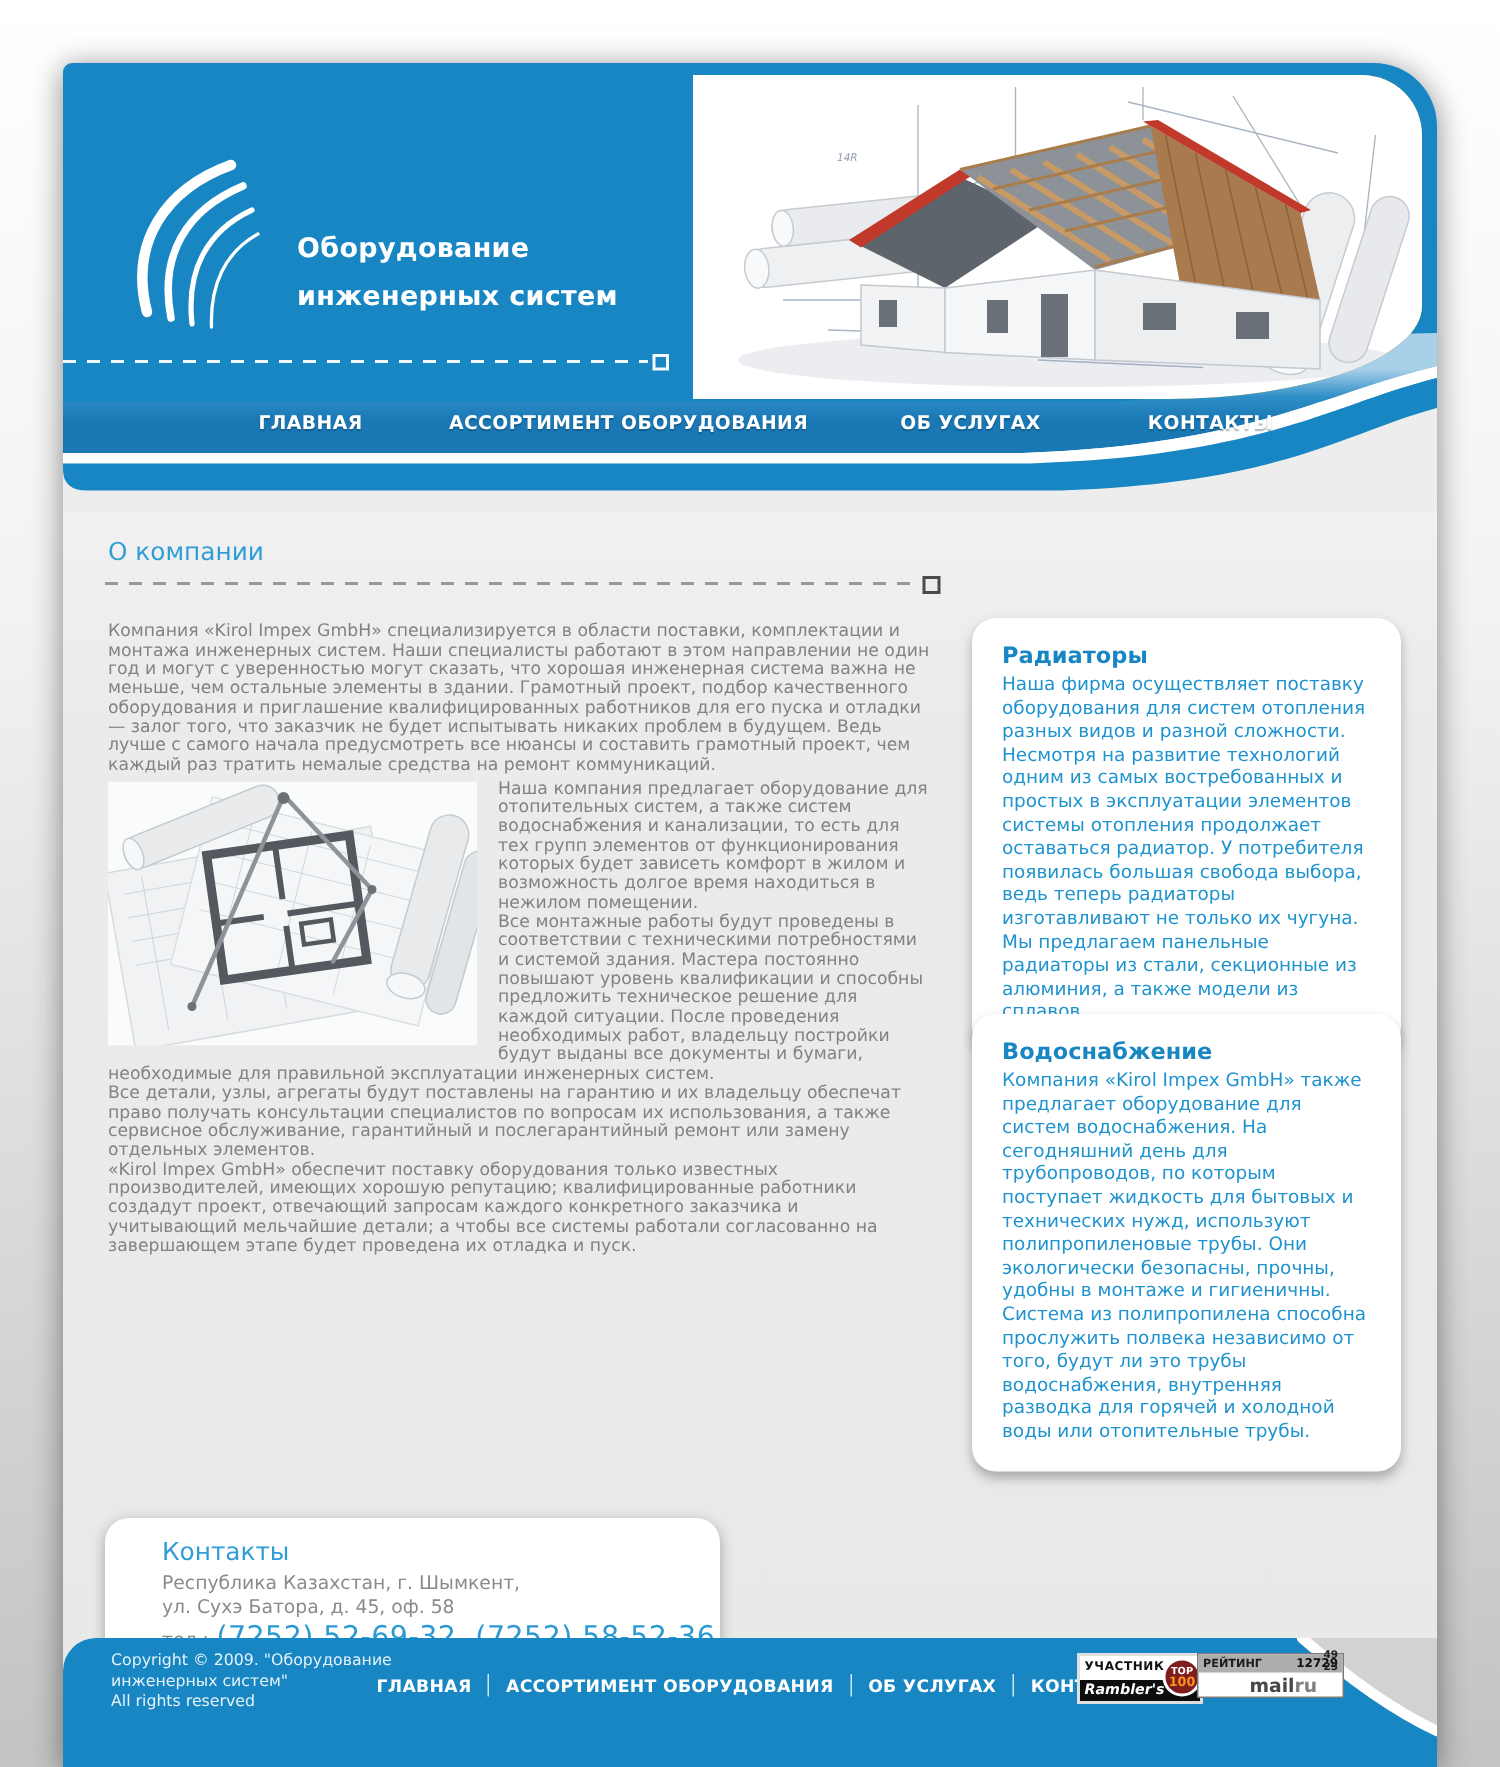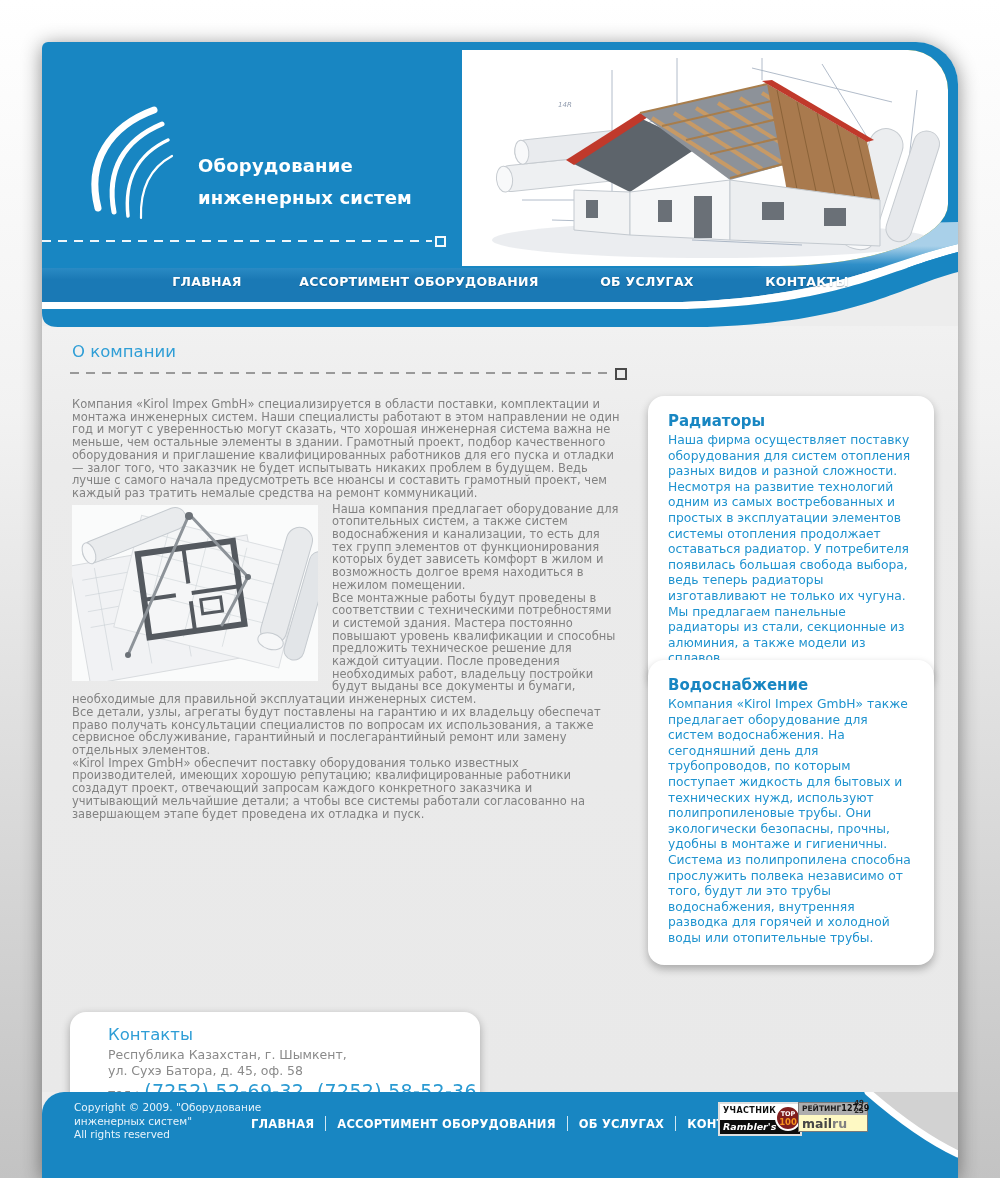--- a/index.html
+++ b/index.html
@@ -41,7 +41,7 @@
     text-shadow:0 1px 1px rgba(0,40,70,.35);
   }
   
-  .content{position:absolute;left:0;top:284px;width:916px;height:766px;z-index:1;
+  .content{position:absolute;left:0;top:300px;width:916px;height:766px;z-index:1;
     background:linear-gradient(180deg,#f1f1f1 0%,#ebebeb 18%,#e9e9e9 100%);}
   .page-heading{position:absolute;left:30px;top:16px;color:#2f9ed6;font-size:16.5px;}
   .head-dash{

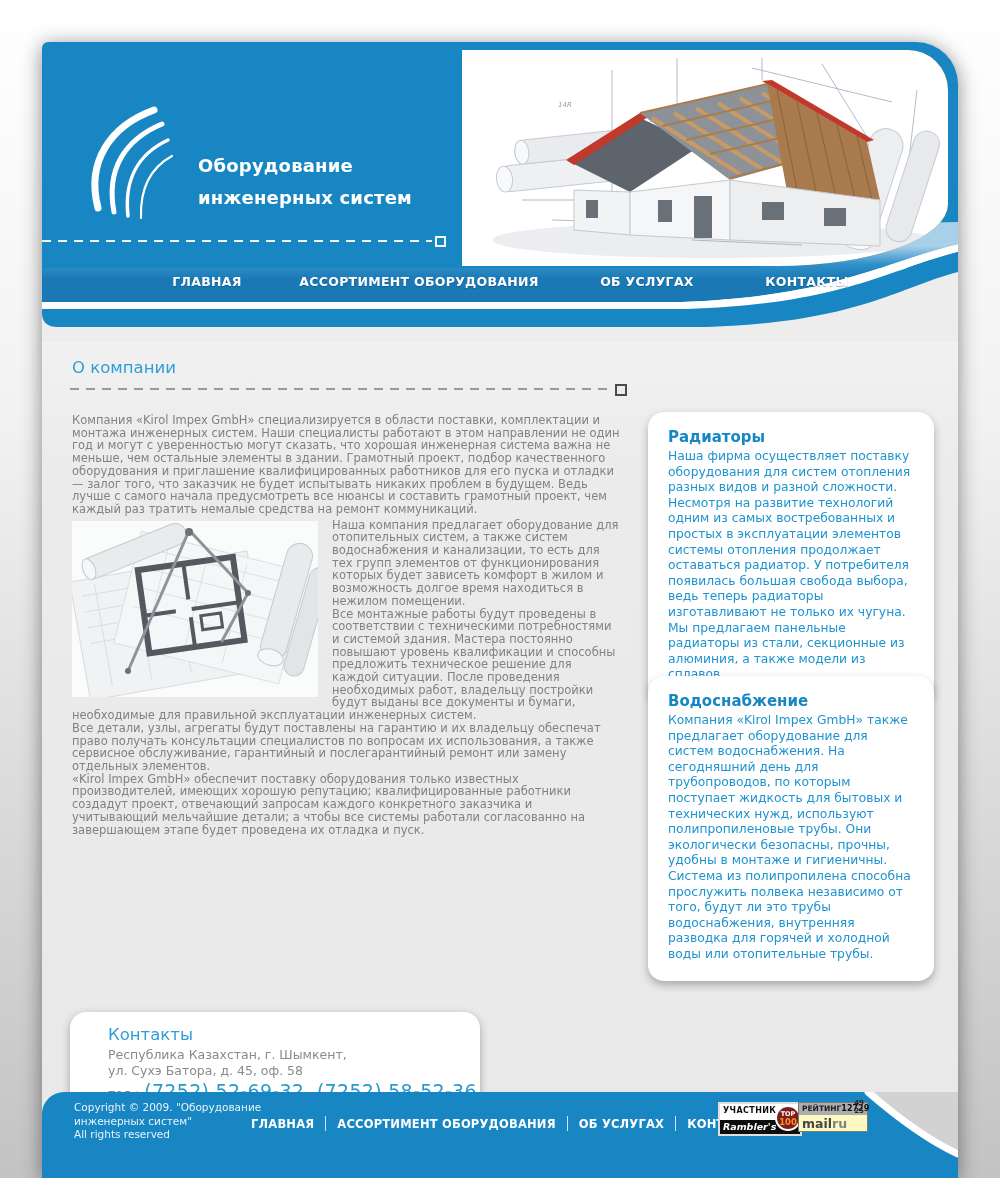--- a/index.html
+++ b/index.html
@@ -109,7 +109,7 @@
   .rambler .r-circle .rc2{display:block;color:#f7931e;font-size:8.5px;font-weight:bold;line-height:9px;}
   
   .mailru{
-    position:absolute;left:756px;top:10px;width:70px;height:30px;background:#fef9c3;
+    position:absolute;left:756px;top:10px;width:98px;height:30px;background:#ffffff;
     border:1px solid #7a7a7a;cursor:pointer;box-sizing:border-box;
   }
   .mailru .m-top{

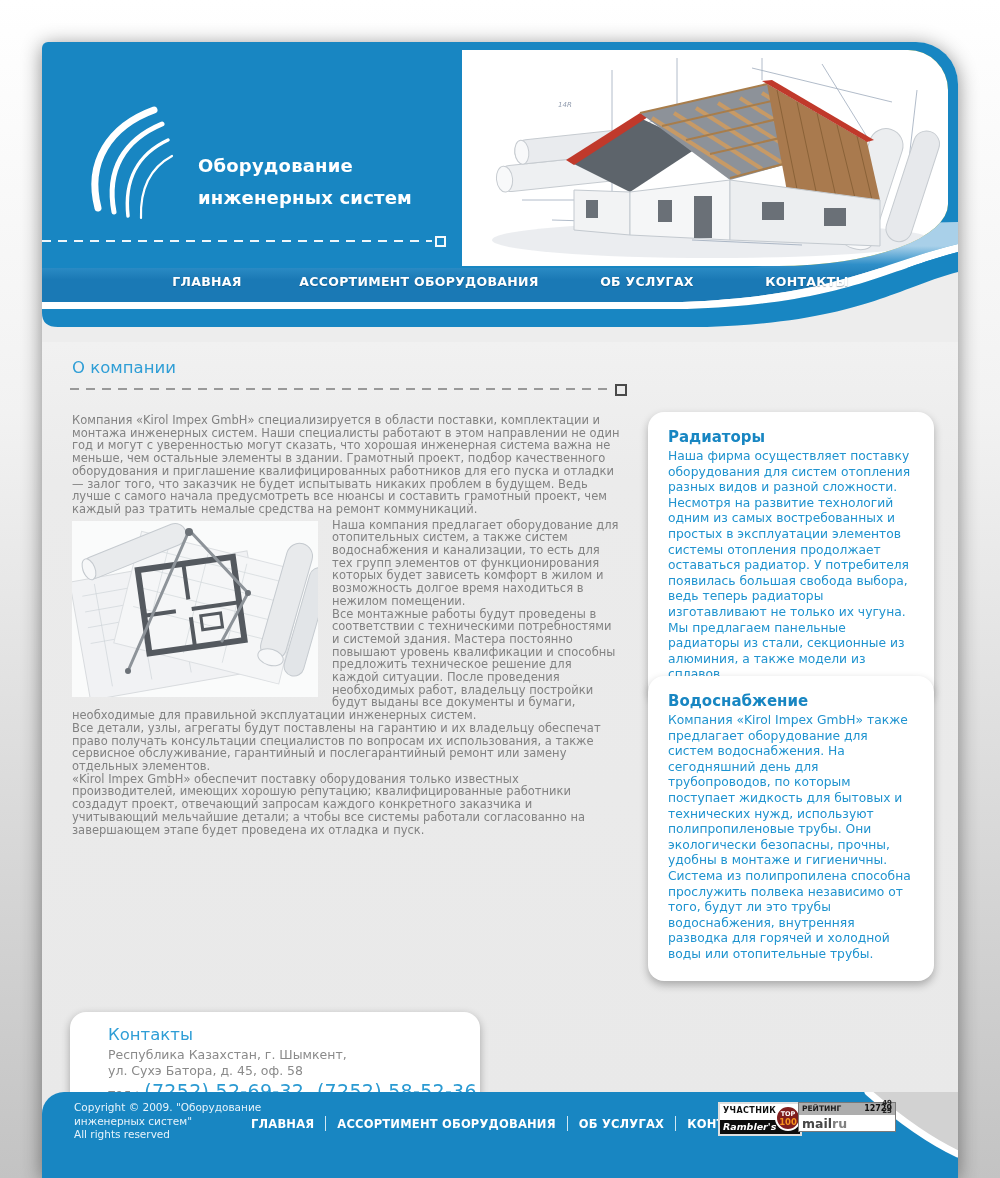--- a/index.html
+++ b/index.html
@@ -119,7 +119,7 @@
   .mailru .m-label{color:#1c1c1c;font-size:7.5px;font-weight:bold;}
   .mailru .m-value{color:#101010;font-size:8px;font-weight:bold;}
   .mailru .m-brand{position:absolute;left:3px;bottom:1px;font-size:12.5px;font-weight:bold;line-height:13px;}
-  .mailru .m-brand .mb1{color:#474747;}
+  .mailru .m-brand .mb1{color:#474747;margin-left:31px;}
   .mailru .m-brand .mb2{color:#818181;}
   .mailru .m-nums{position:absolute;right:3px;bottom:16px;text-align:right;color:#242424;font-size:7px;font-weight:bold;line-height:7.5px;}
 </style>

